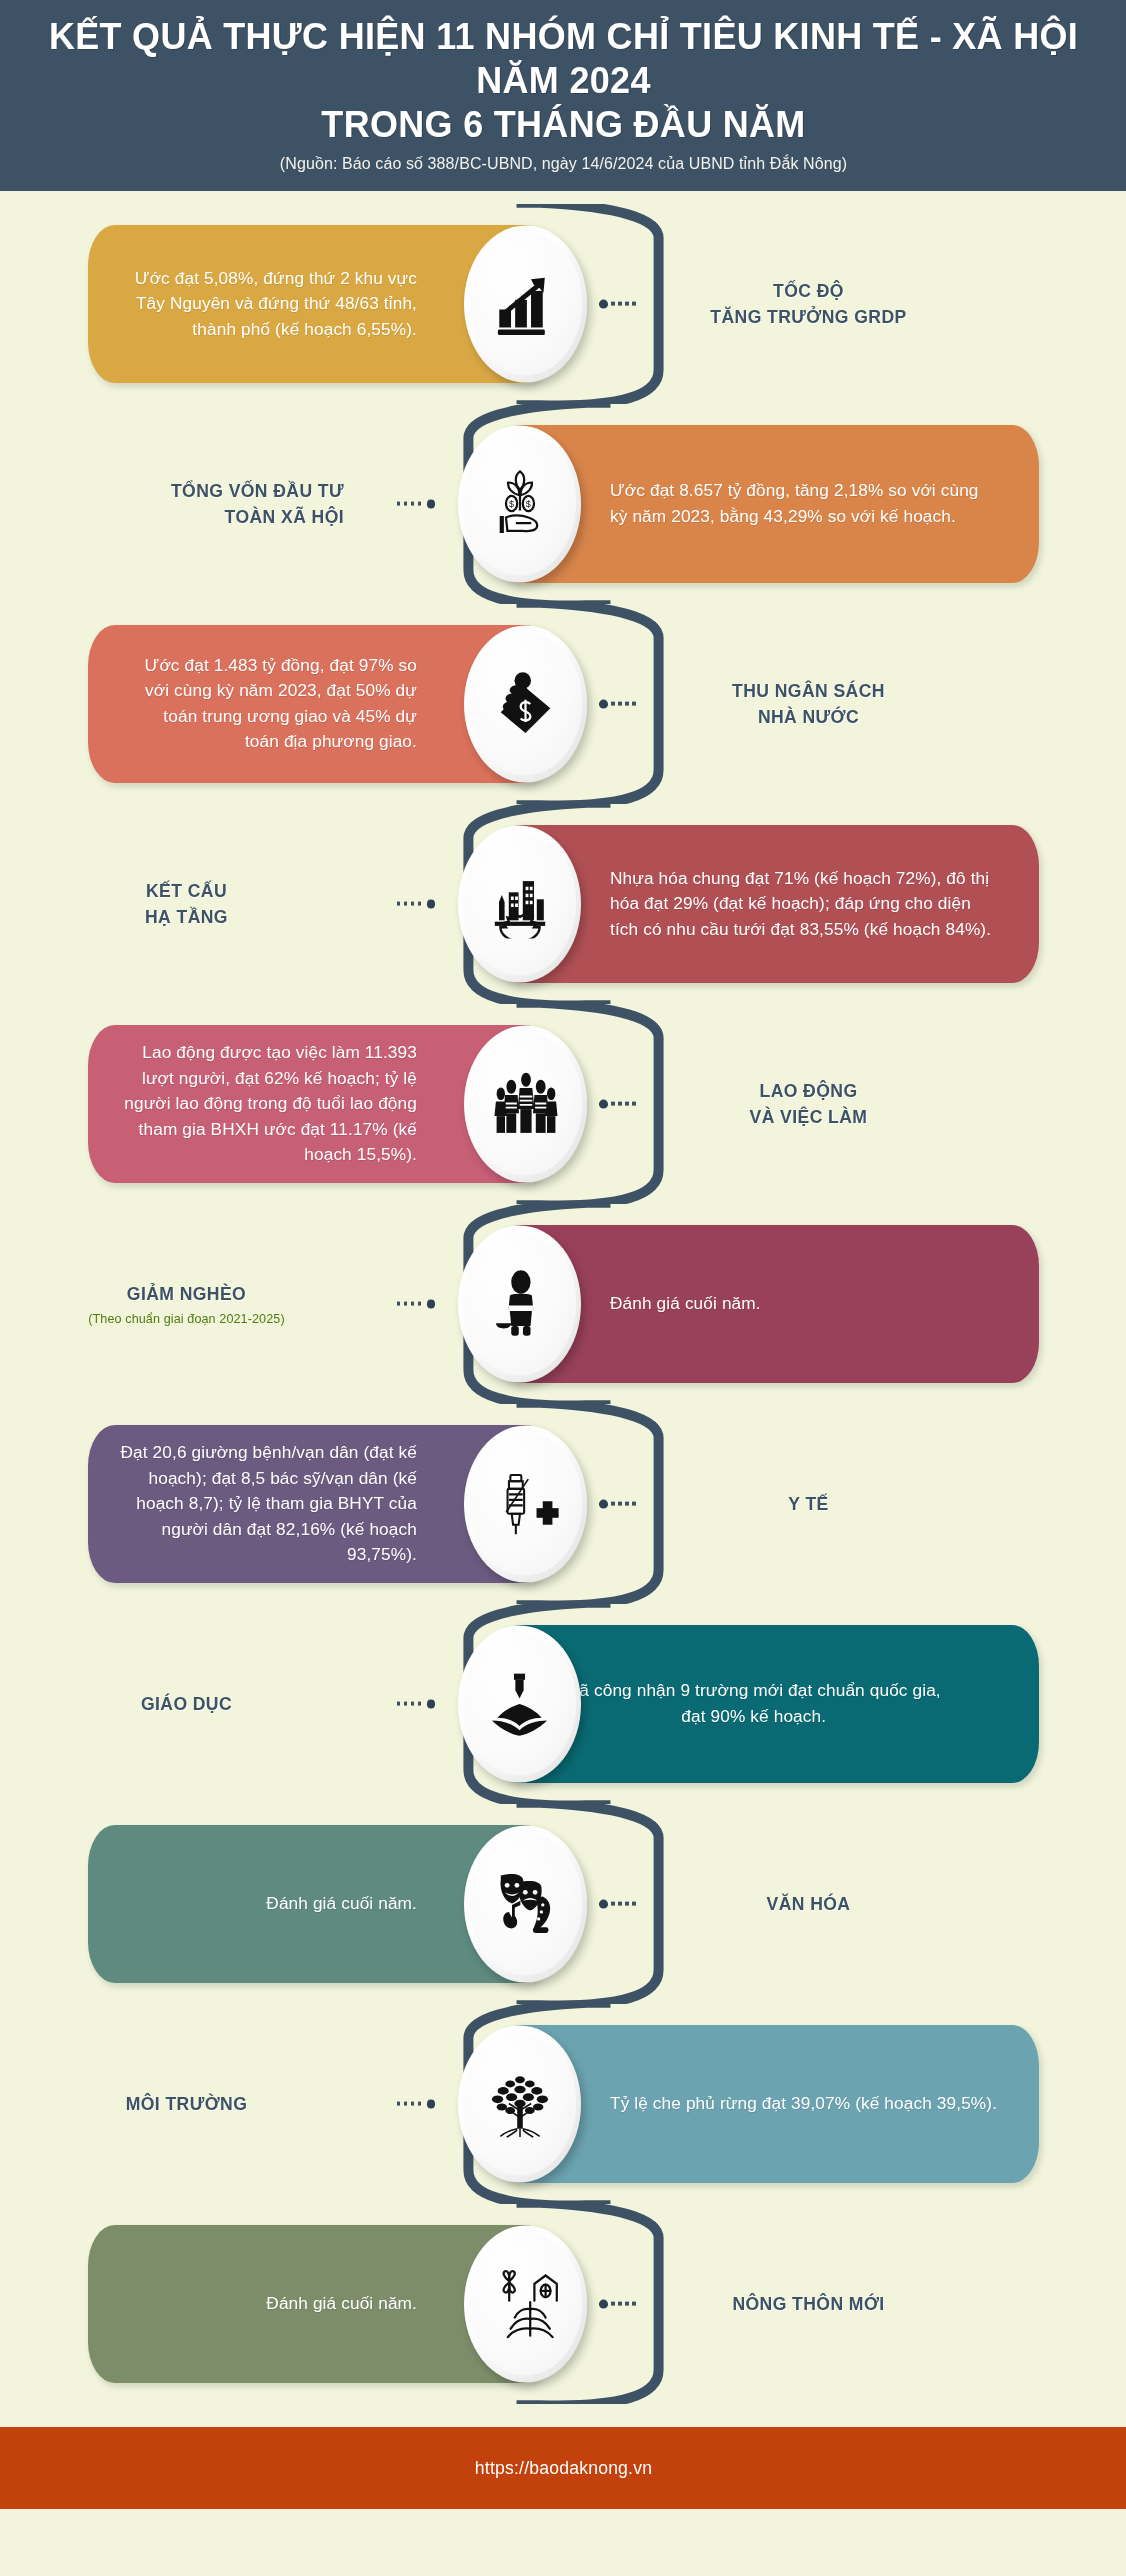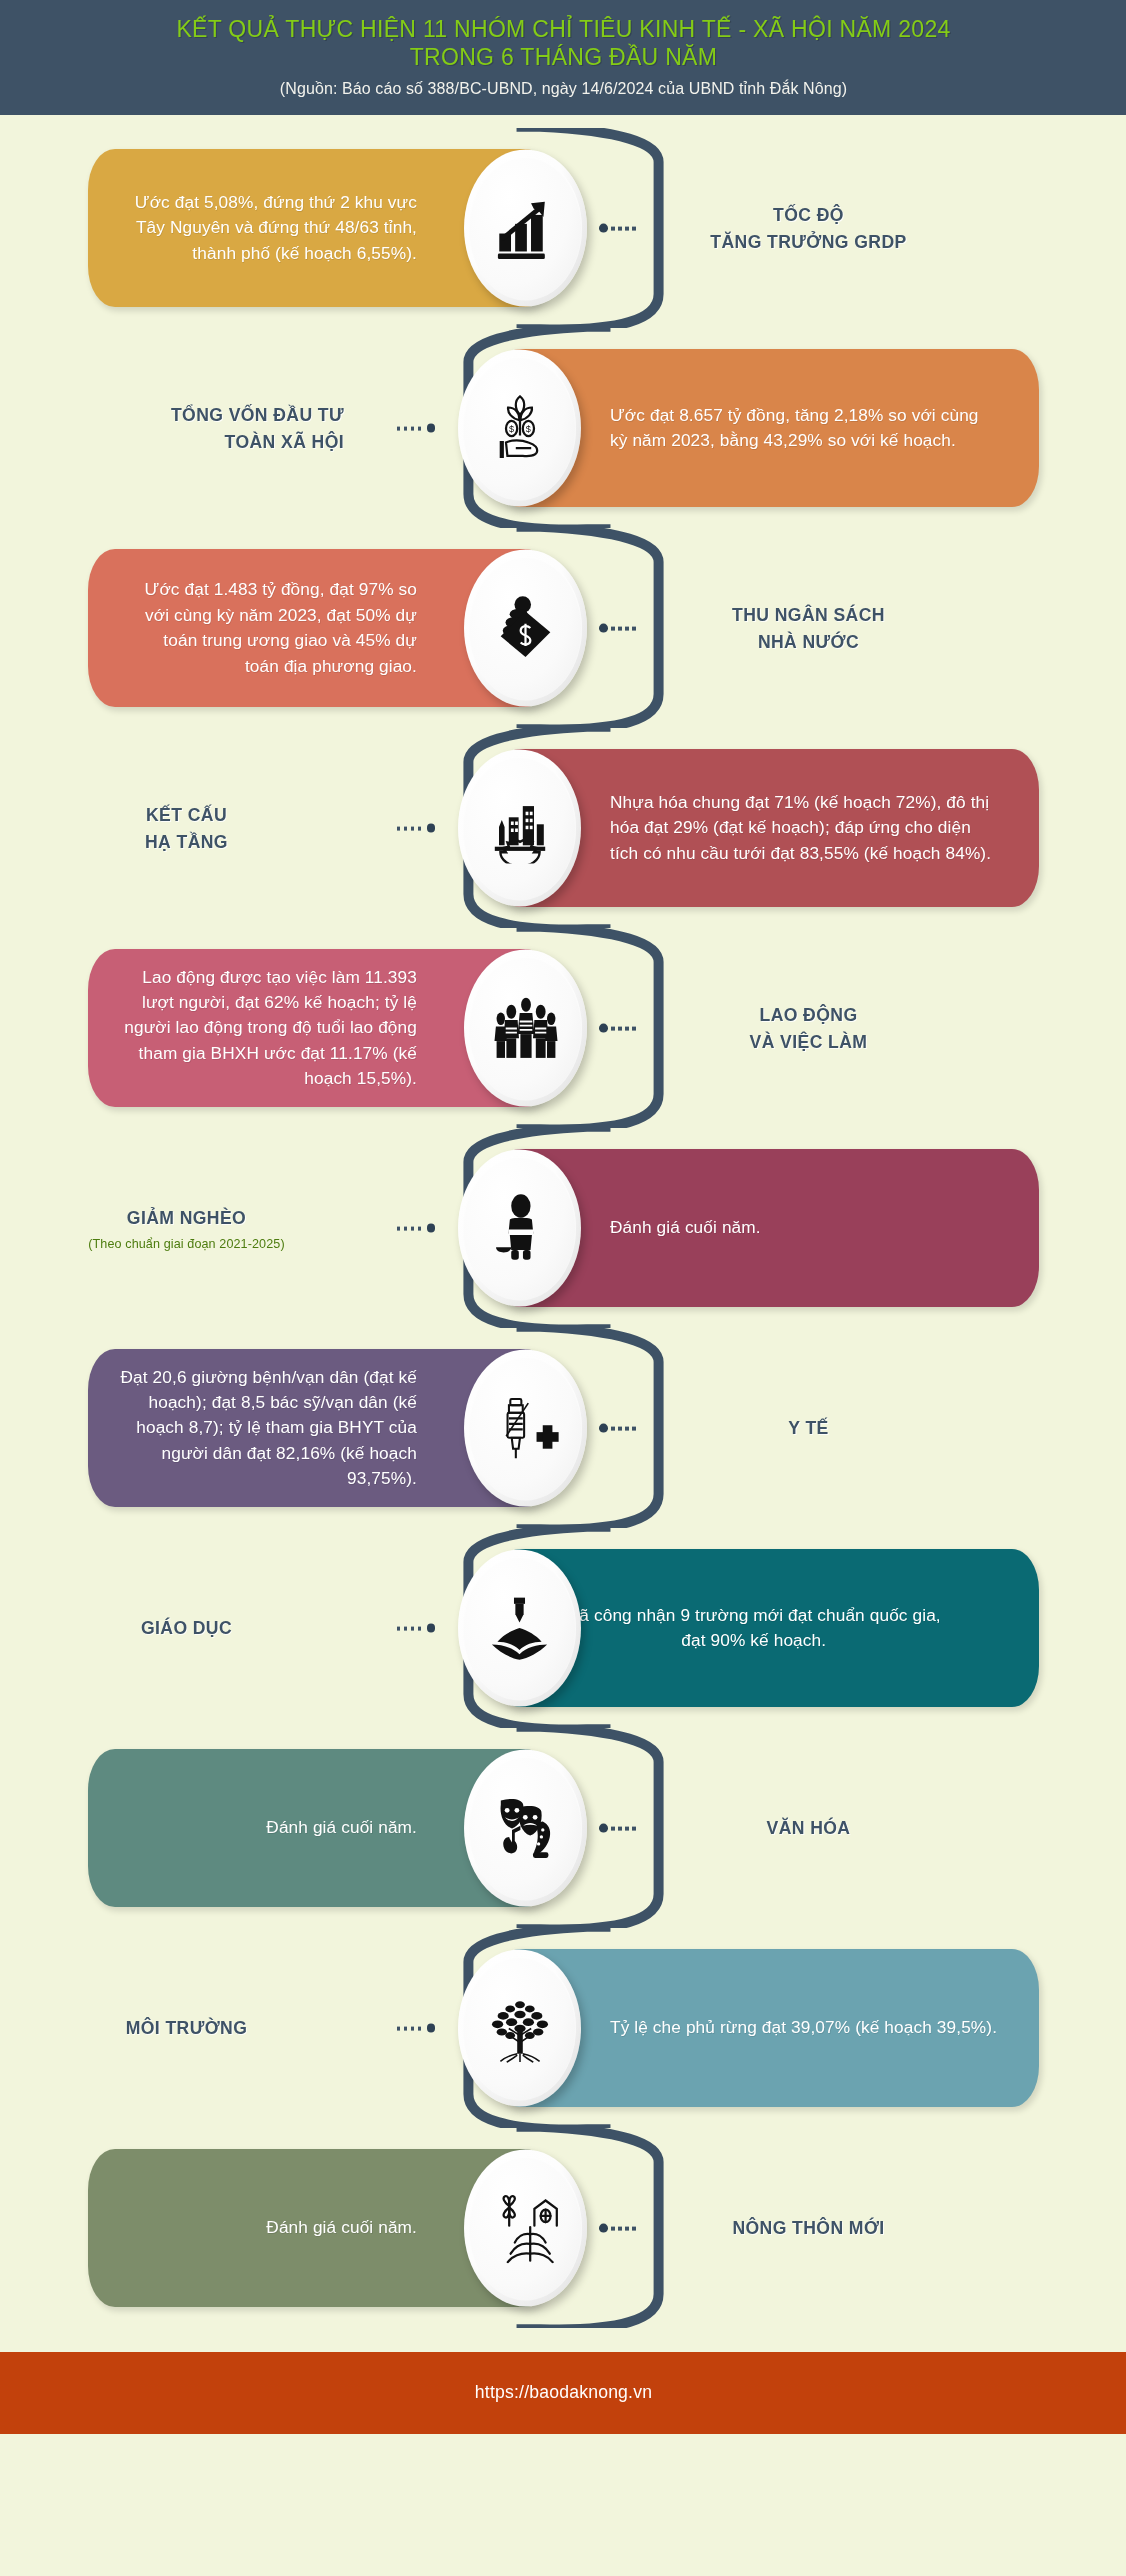--- a/index.html
+++ b/index.html
@@ -20,9 +20,9 @@
     text-align: center;
   }
   .header h1 {
-    color: #84cc16;
-    font-size: 23px;
-    font-weight: normal;
+    color: #ffffff;
+    font-size: 36px;
+    font-weight: bold;
     letter-spacing: 0.3px;
     line-height: 1.22;
     text-shadow: 1.2px 1.2px 0 rgba(0,0,0,0.18);

